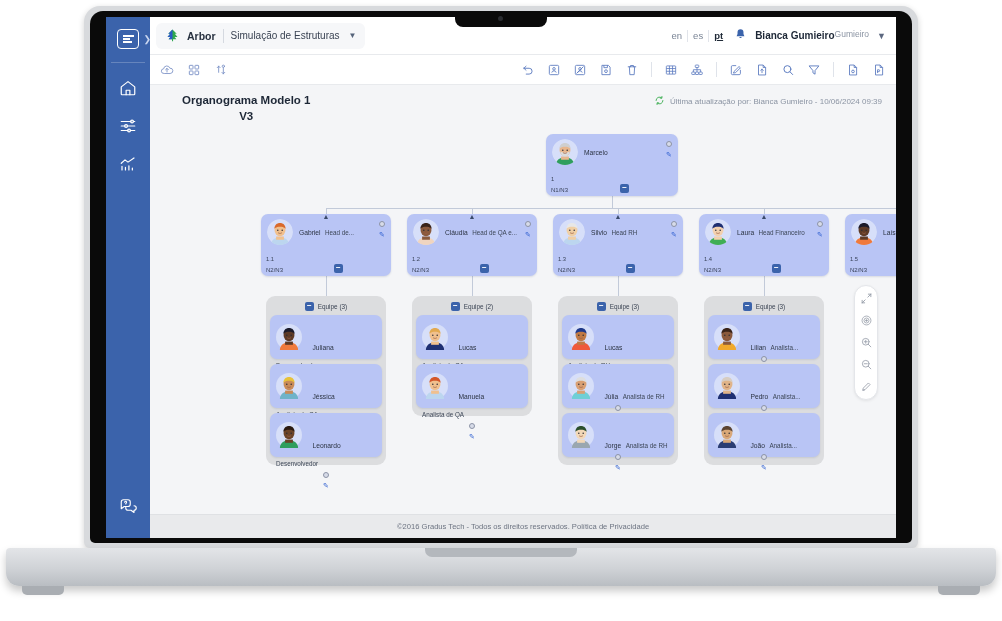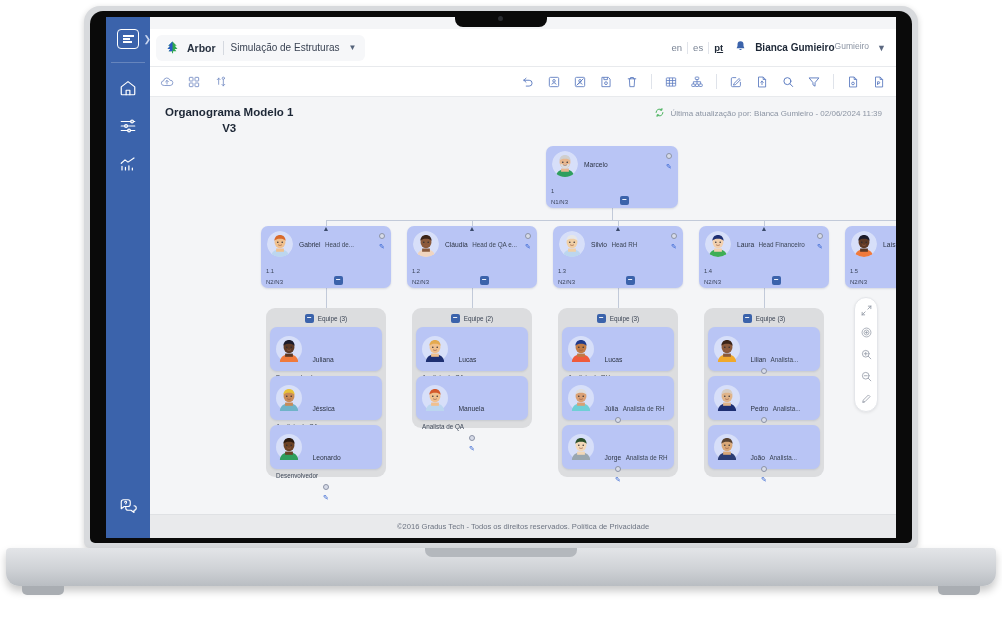--- a/index.html
+++ b/index.html
@@ -96,7 +96,7 @@
   
   .topbar {
     height: 38px; background: #fff; display: flex; align-items: center;
-    padding: 0 10px 0 6px; border-bottom: 1px solid #e8eaed; flex: 0 0 38px; margin-top: 12px;
+    padding: 0 10px 0 6px; border-bottom: 1px solid #e8eaed; flex: 0 0 38px;
   }
   .brand-pill {
     display: flex; align-items: center; gap: 7px;

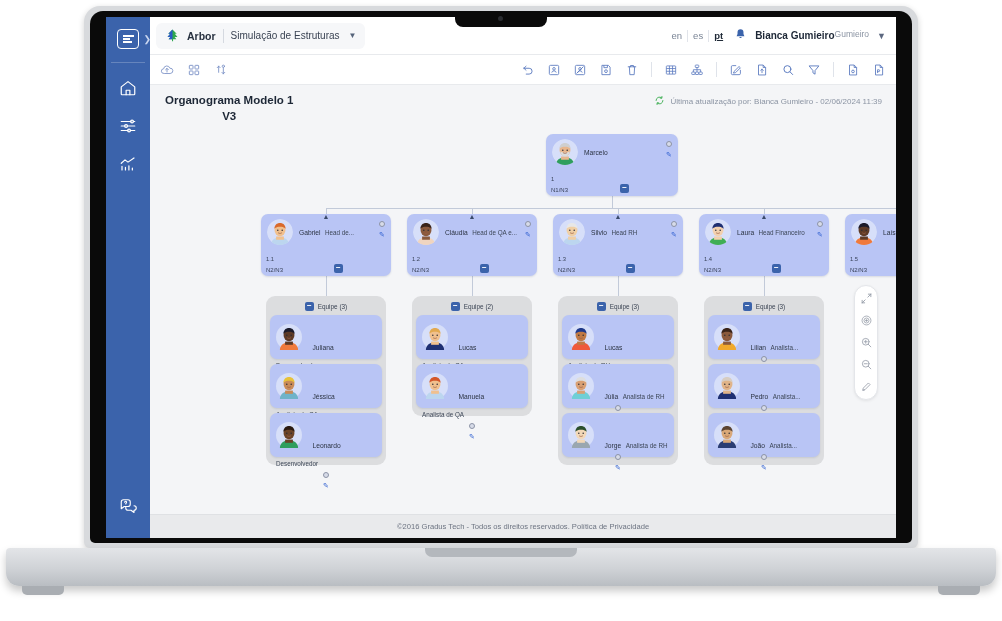--- a/index.html
+++ b/index.html
@@ -129,7 +129,7 @@
 
   
   .canvas { flex: 1; position: relative; background: #f4f5f7; overflow: hidden; }
-  .canvas-head { display: flex; align-items: flex-start; padding: 8px 14px 0 15px; }
+  .canvas-head { display: flex; align-items: flex-start; padding: 8px 14px 0 32px; }
   .chart-title { font-size: 11.5px; font-weight: bold; color: #1d2736; line-height: 1.35; }
   .chart-title .v { display: block; text-align: center; font-weight: bold; }
   .update-info {

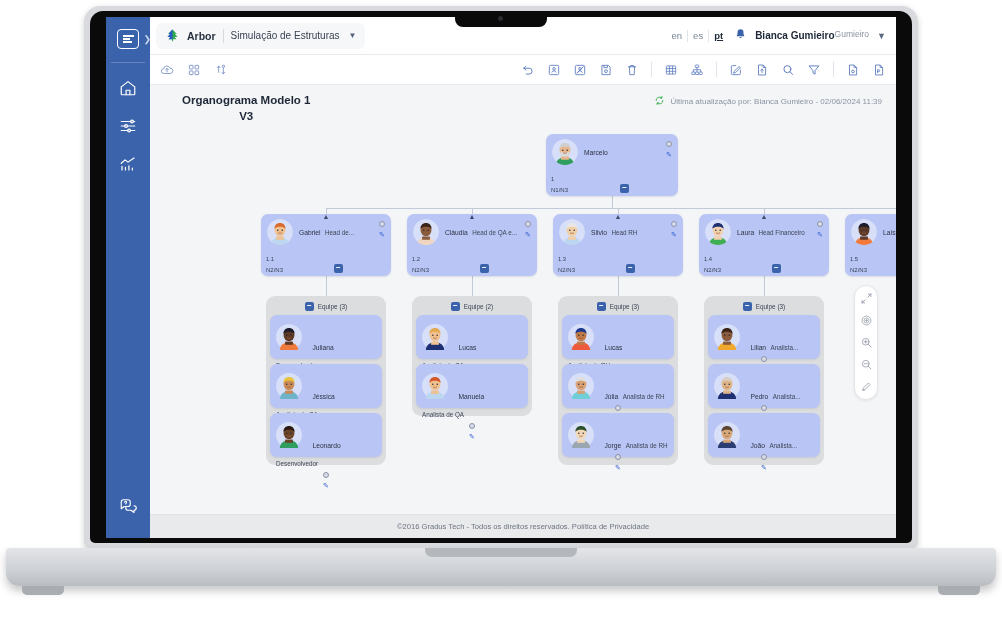--- a/index.html
+++ b/index.html
@@ -437,7 +437,7 @@
                     <path d="M6.7 20.8v-3.6h3.6"></path>
                 </svg>
               </span>
-              <span>Última atualização por: Bianca Gumieiro - 02/06/2024 11:39</span>
+              <span>Última atualização por: Bianca Gumieiro - 10/06/2024 09:39</span>
             </div>
           </div>
 

